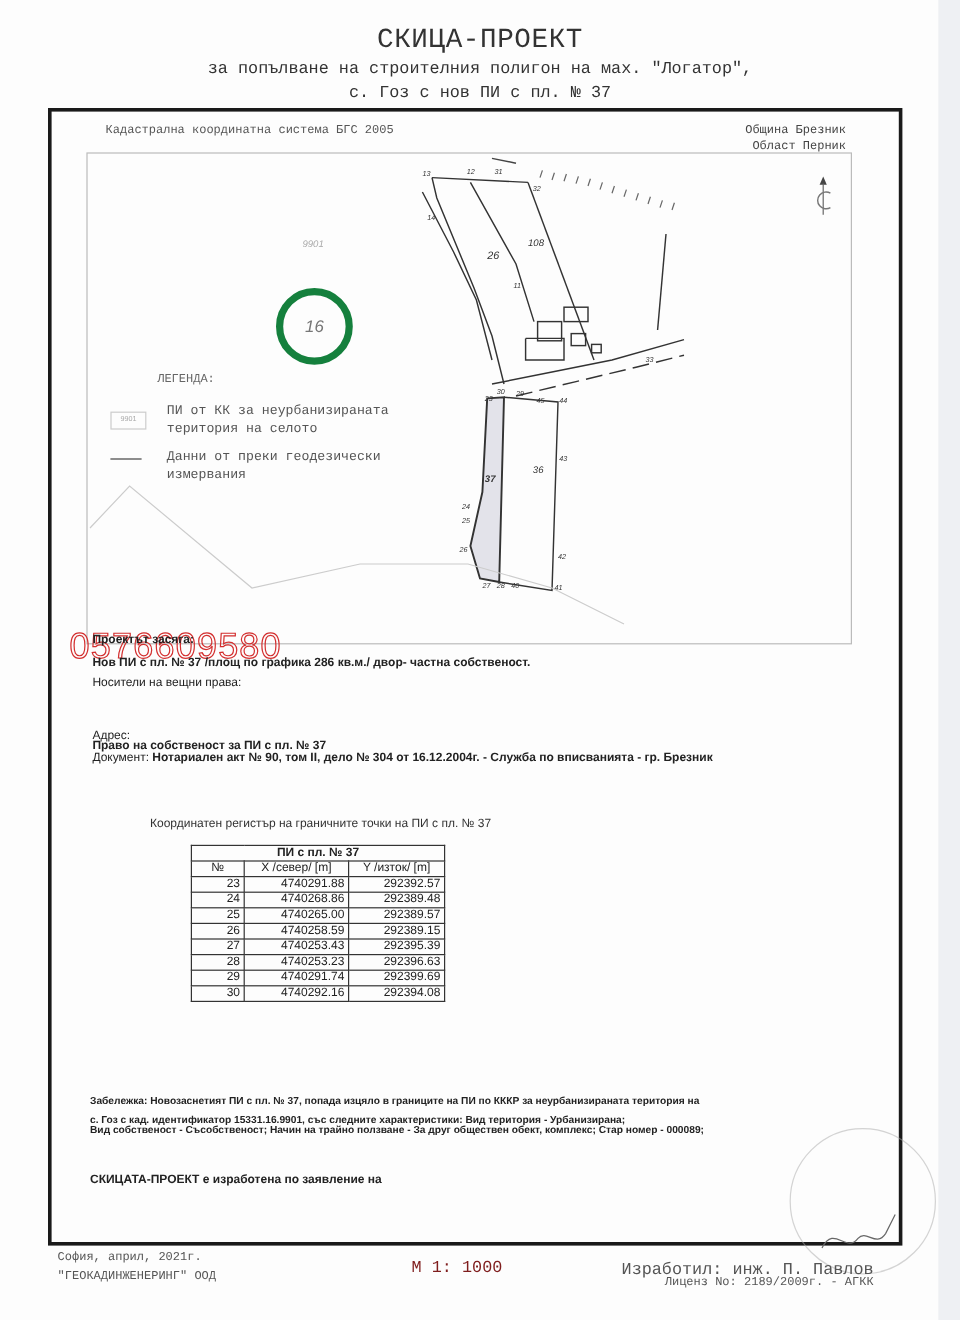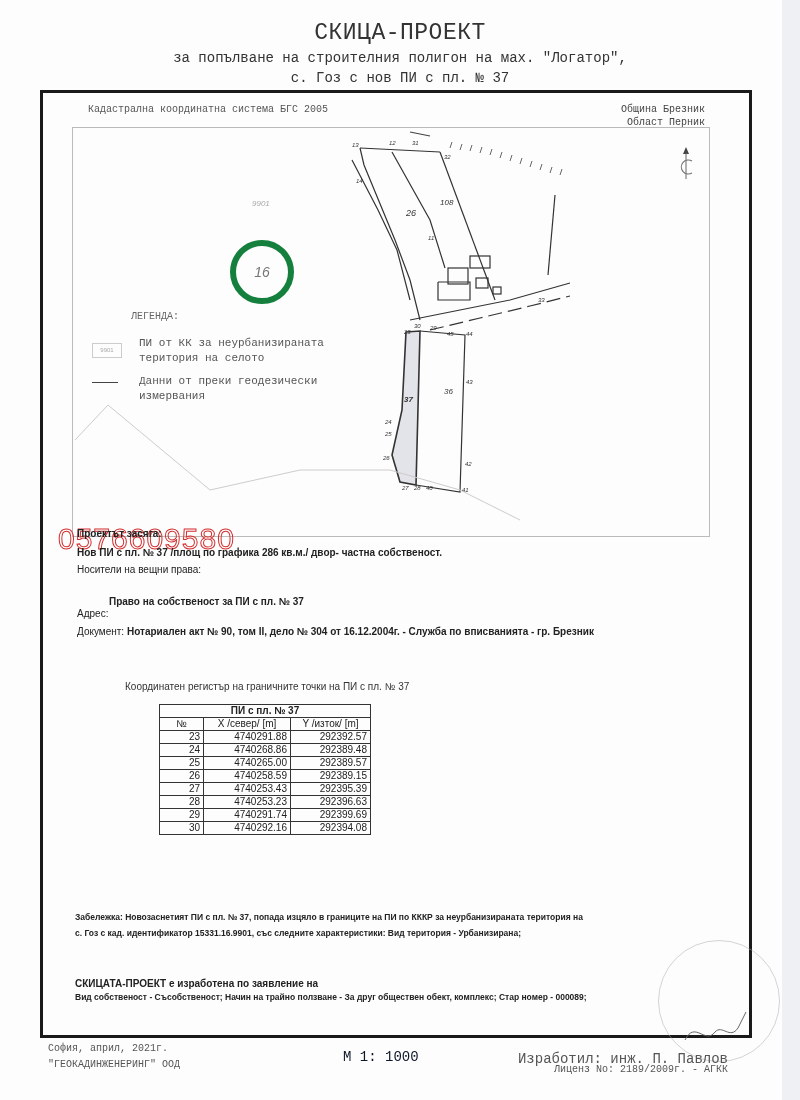--- a/index.html
+++ b/index.html
@@ -200,7 +200,7 @@
 <div class="info" style="top:528px;"><b>Проектът засяга:</b></div>
 <div class="info" style="top:547px;"><b>Нов ПИ с пл. № 37 /площ по графика 286 кв.м./ двор- частна собственост.</b></div>
 <div class="info" style="top:564px;">Носители на вещни права:</div>
-<div class="info" style="top:596px;margin-left:32px;"><b>Право на собственост за ПИ с пл. № 37</b></div>
+<div class="info" style="top:616px;"><b>Право на собственост за ПИ с пл. № 37</b></div>
 <div class="info" style="top:608px;">Адрес:</div>
 <div class="info" style="top:626px;">
   <span>Документ:</span>

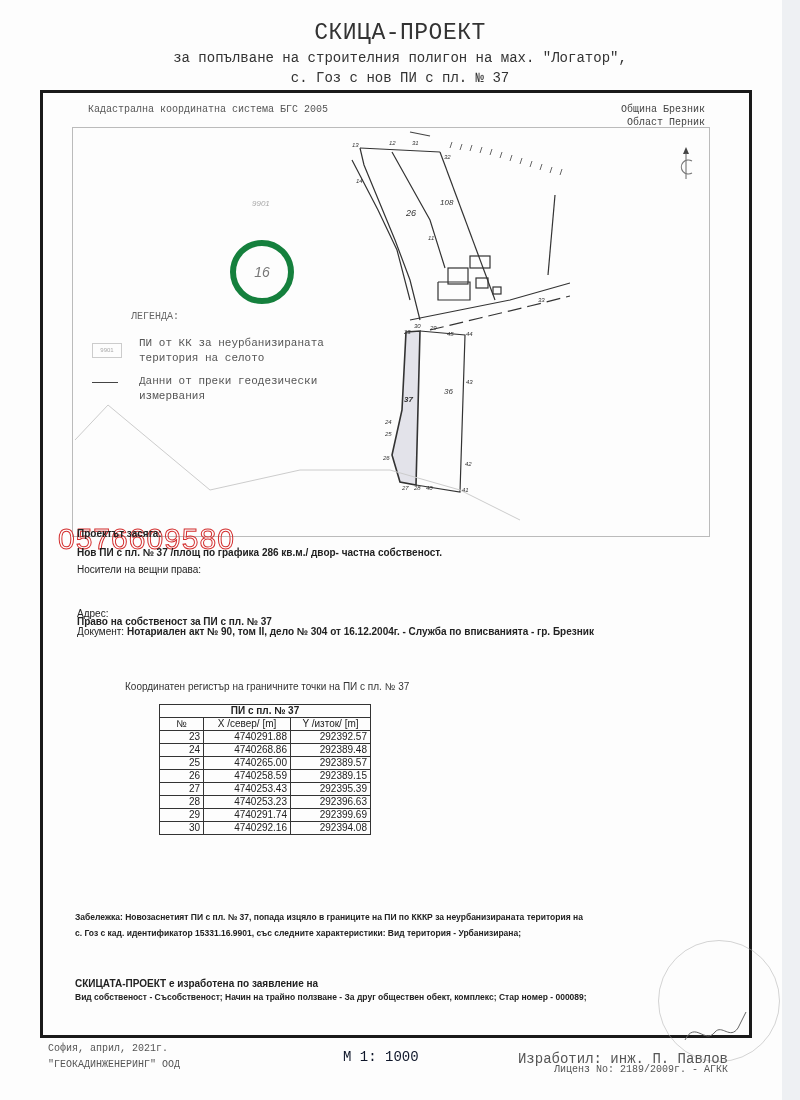--- a/index.html
+++ b/index.html
@@ -264,7 +264,7 @@
 
 <div class="note" style="top:912px;">Забележка: Новозаснетият ПИ с пл. № 37, попада изцяло в границите на ПИ по КККР за неурбанизираната територия на</div>
 <div class="note" style="top:928px;">с. Гоз с кад. идентификатор 15331.16.9901, със следните характеристики: Вид територия - Урбанизирана;</div>
-<div class="note" style="top:992px;">Вид собственост - Съсобственост; Начин на трайно ползване - За друг обществен обект, комплекс; Стар номер - 000089;</div>
+<div class="note" style="top:936px;">Вид собственост - Съсобственост; Начин на трайно ползване - За друг обществен обект, комплекс; Стар номер - 000089;</div>
 
 <div class="request">СКИЦАТА-ПРОЕКТ е изработена по заявление на</div>
 

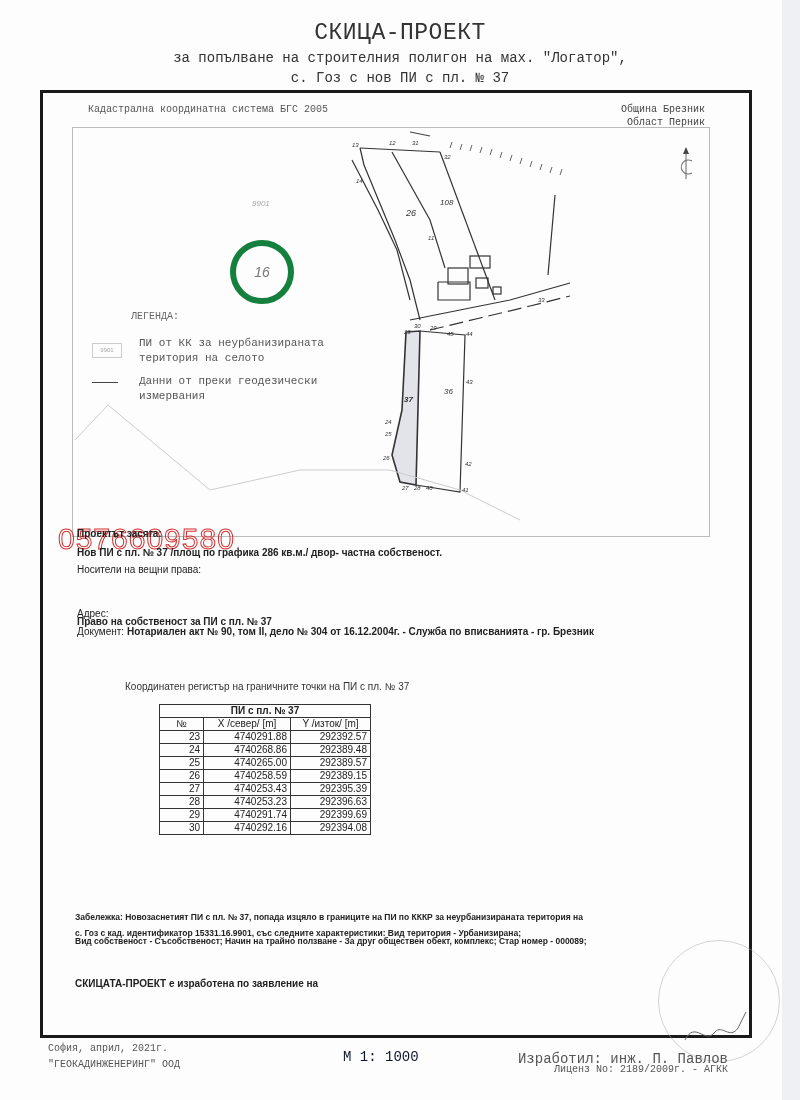--- a/index.html
+++ b/index.html
@@ -73,7 +73,7 @@
     .request { position: absolute; left: 75px; top: 978px; font-size: 10px; font-weight: bold; color: #222; }
     .footer-left1 { position: absolute; left: 48px; top: 1043px; font-size: 10px; color: #555; }
     .footer-left2 { position: absolute; left: 48px; top: 1059px; font-size: 10px; color: #555; }
-    .footer-scale { position: absolute; left: 343px; top: 1049px; font-size: 14px; color: #0f172a; }
+    .footer-scale { position: absolute; left: 343px; top: 1049px; font-size: 14px; color: #7f1d1d; }
     .footer-right1 { position: absolute; right: 72px; top: 1051px; font-size: 14px; color: #555; text-align: left; padding-left: 40px; }
     .footer-right2 { position: absolute; right: 72px; top: 1064px; font-size: 10px; color: #555; }
     .stamp {

